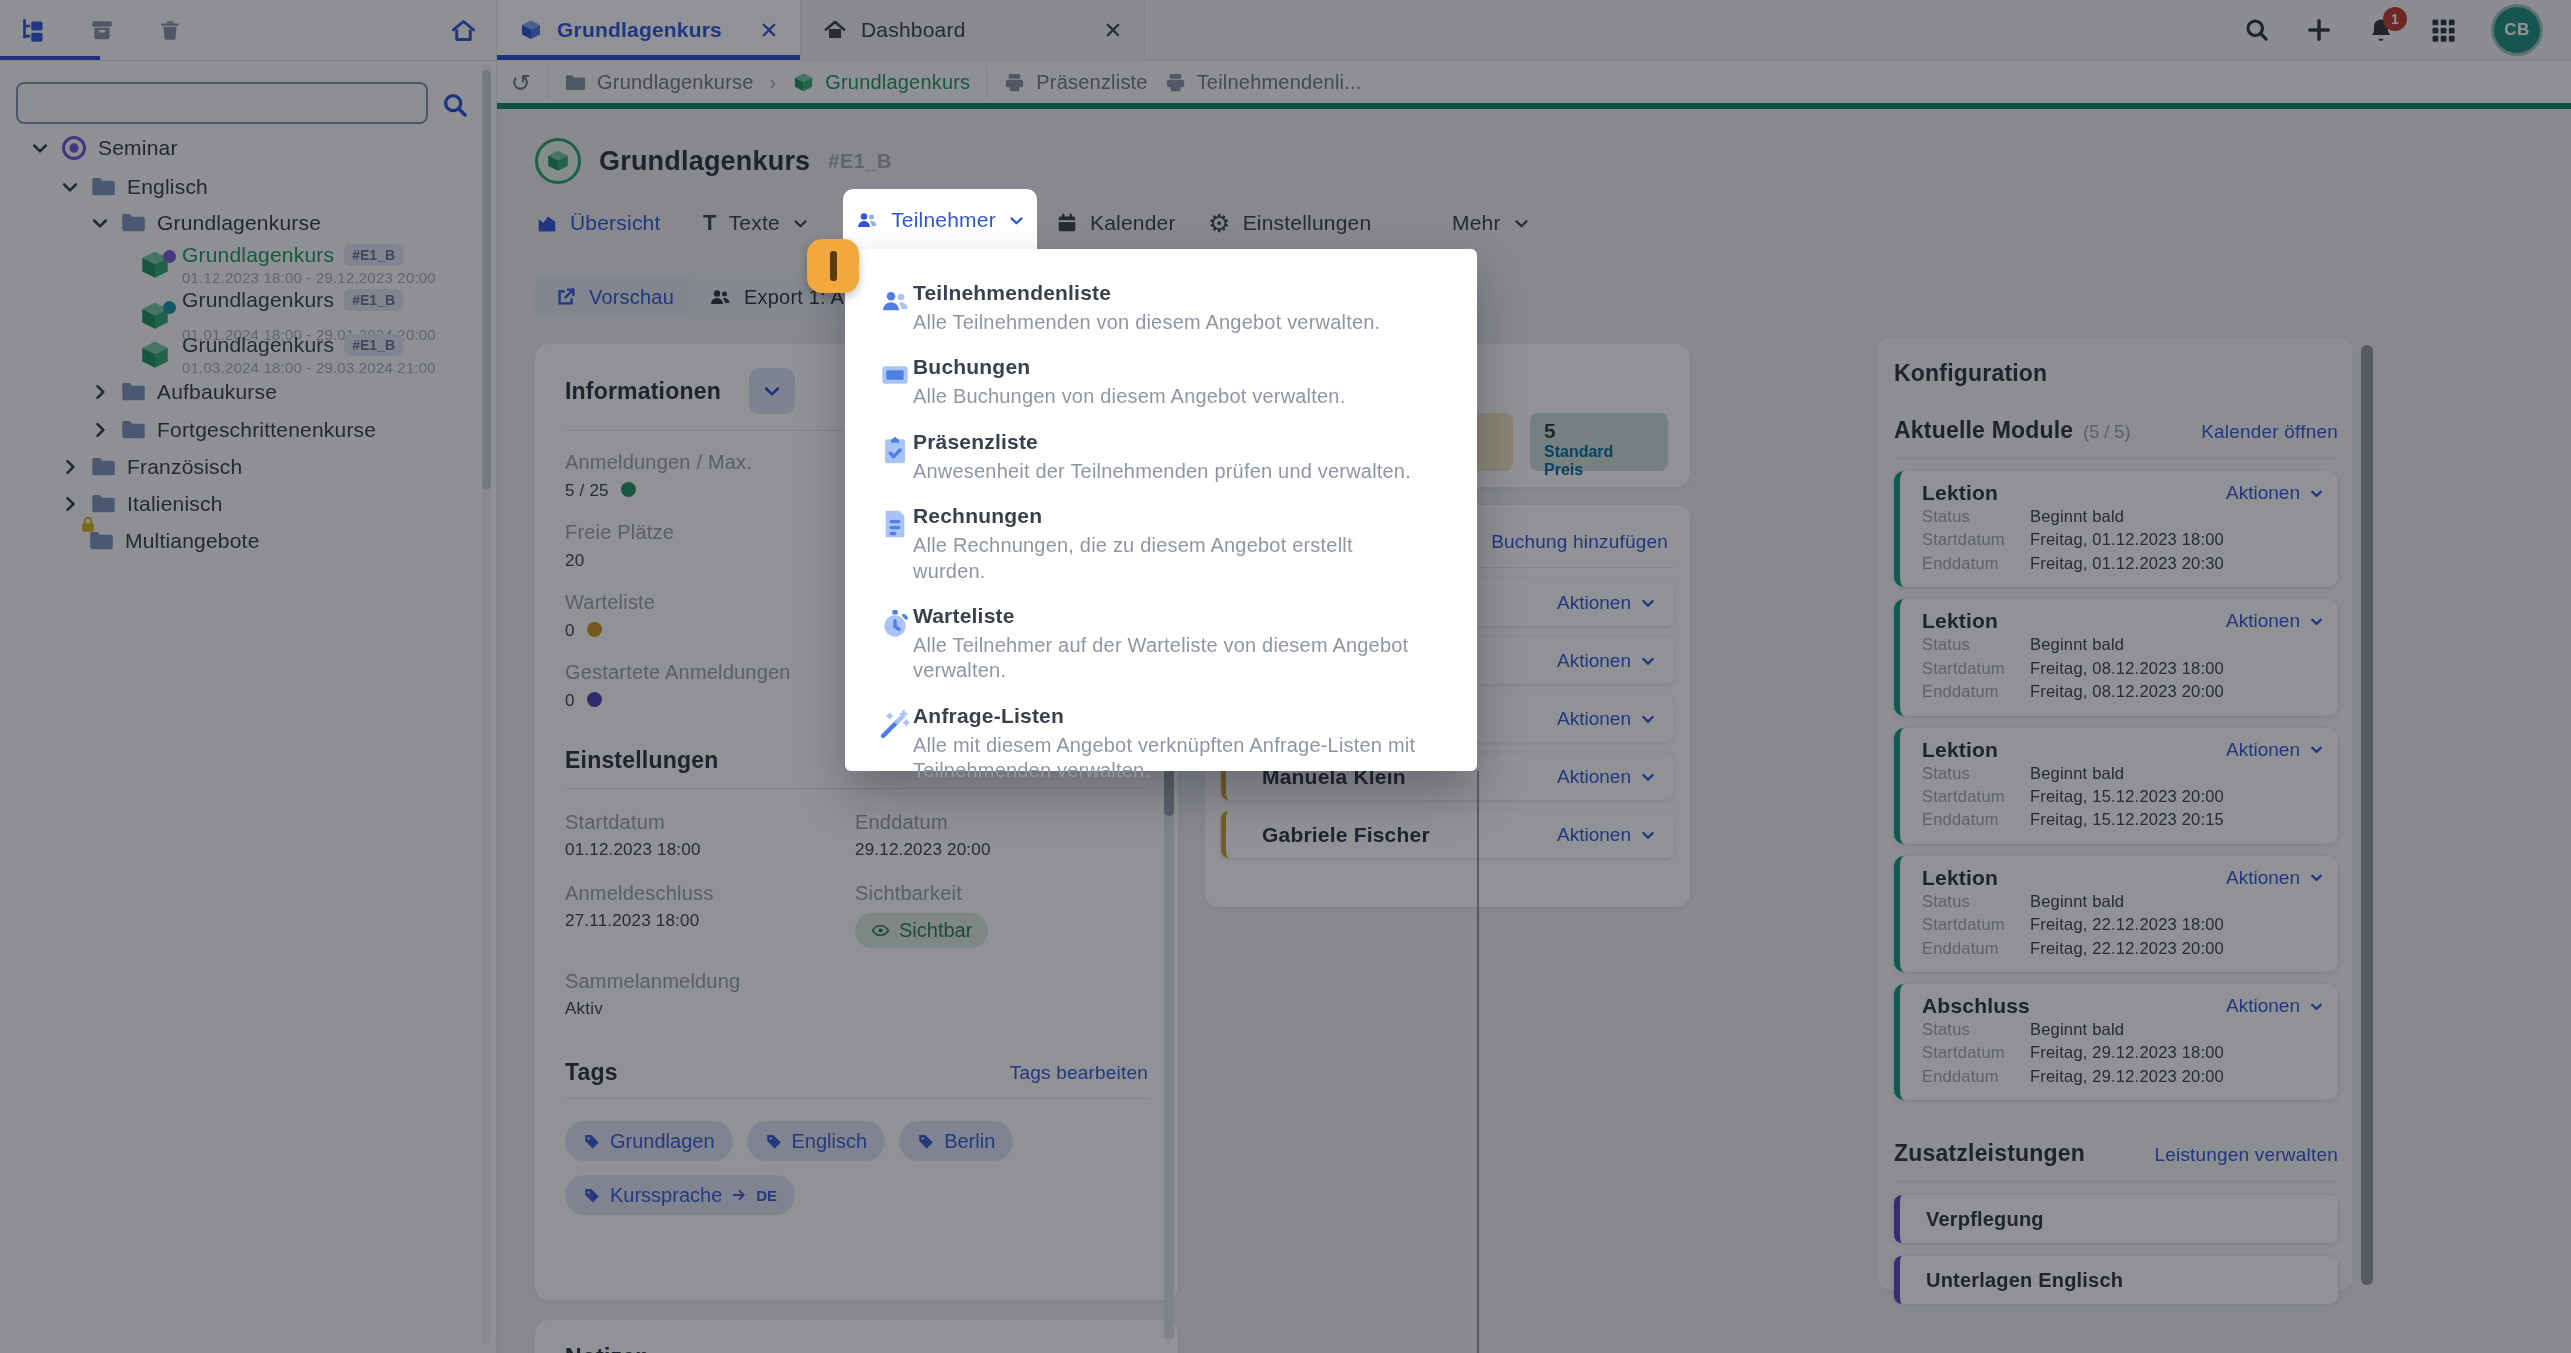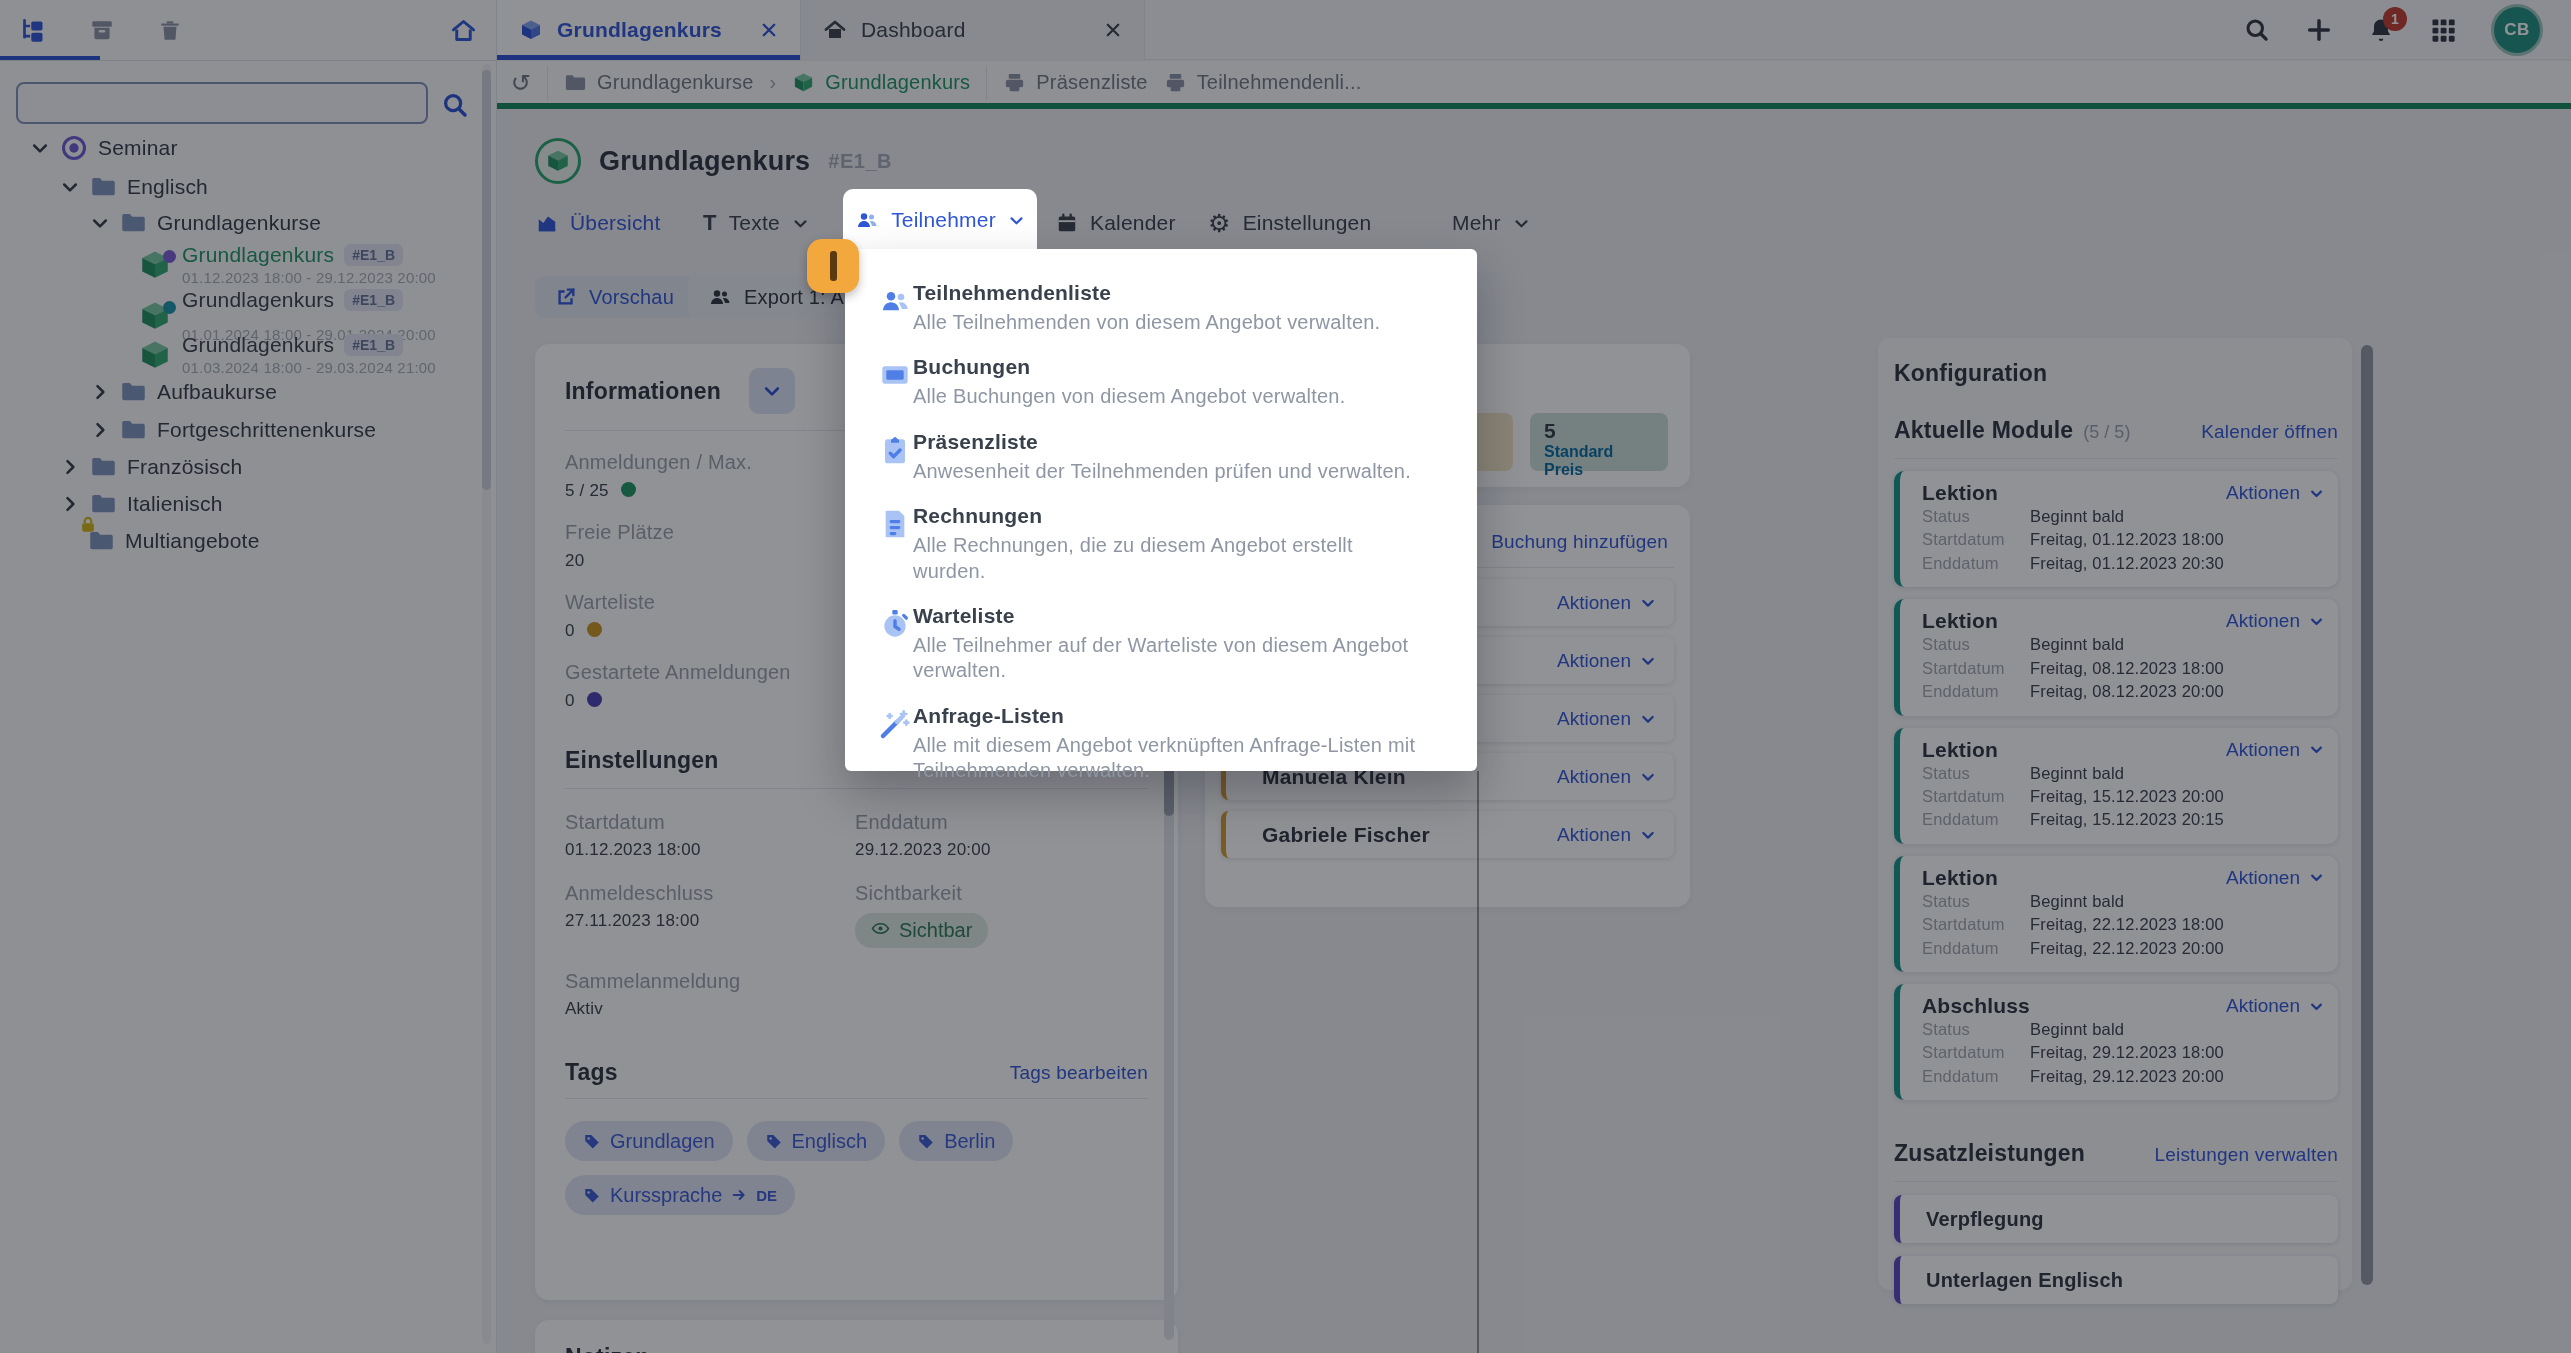--- a/index.html
+++ b/index.html
@@ -82,7 +82,7 @@
   .field .lbl{display:block;margin-bottom:7px}
   .sub-sec{margin-top:36px}
   .grid2{display:grid;grid-template-columns:290px 1fr;row-gap:22px;margin-top:22px}
-  .badge-green{display:inline-flex;align-items:flex-start;gap:9px;background:#DCEAE2;color:#2D7A57;border-radius:17px;padding:6px 16px;font-size:20px}
+  .badge-green{display:inline-flex;align-items:center;gap:9px;background:#DCEAE2;color:#2D7A57;border-radius:17px;padding:6px 16px;font-size:20px}
   .sec-row{display:flex;align-items:center;justify-content:space-between;margin-top:40px}
   .pillwrap{display:flex;flex-wrap:wrap;gap:14px;margin-top:22px}
   .tagpill{display:inline-flex;align-items:center;gap:9px;background:#DFE5F6;color:#3A5BD6;border-radius:20px;height:40px;padding:0 18px;font-size:20px;font-weight:500}

